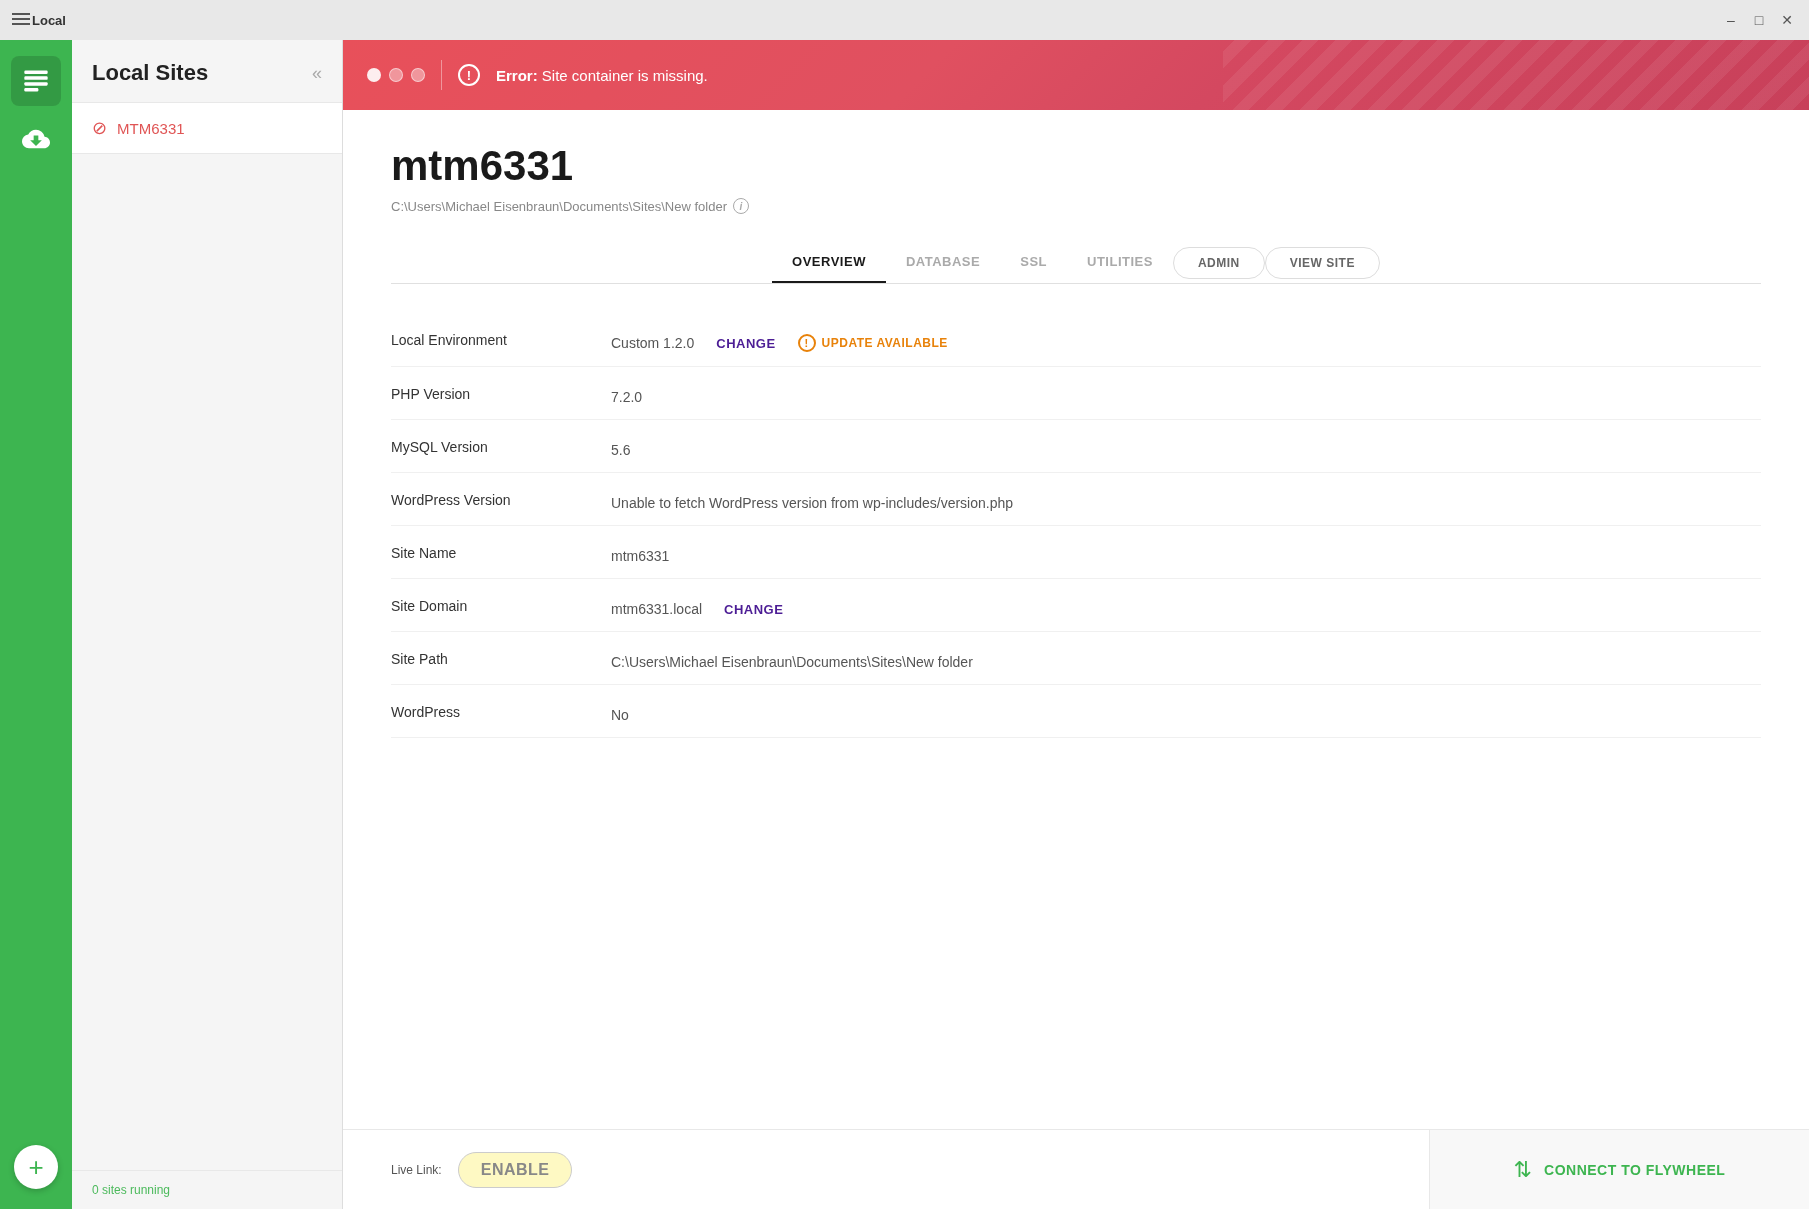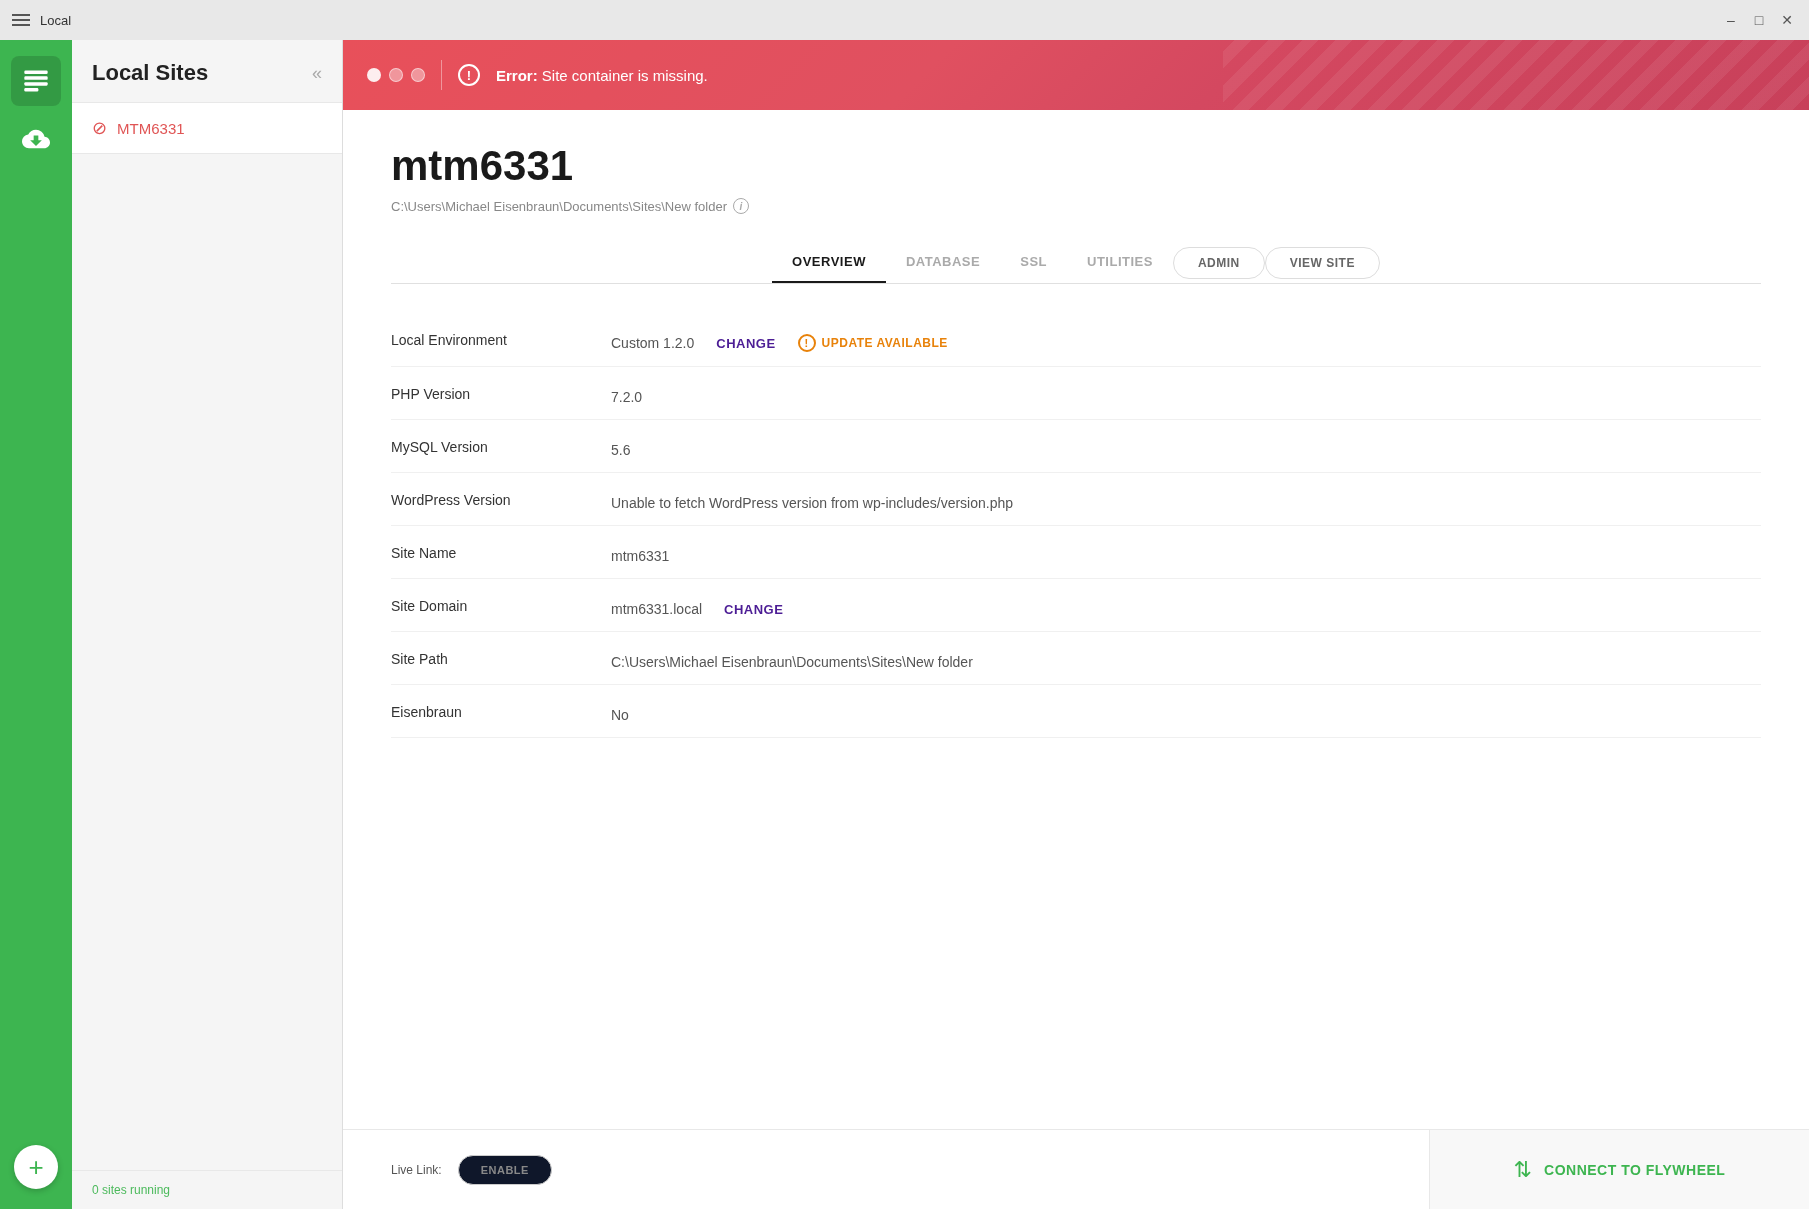--- a/index.html
+++ b/index.html
@@ -15,7 +15,7 @@
       padding: 0 12px;
       flex-shrink: 0;
     }
-    .titlebar-left { display: flex; align-items: center; gap: 10px; }
+    .titlebar-left { display: flex; gap: 2px; font-weight: bold; }
     .titlebar-menu-icon { display: flex; flex-direction: column; gap: 3px; cursor: pointer; }
     .titlebar-menu-icon span { display: block; width: 18px; height: 2px; background: #555; }
     .titlebar-title { font-size: 13px; color: #333; }

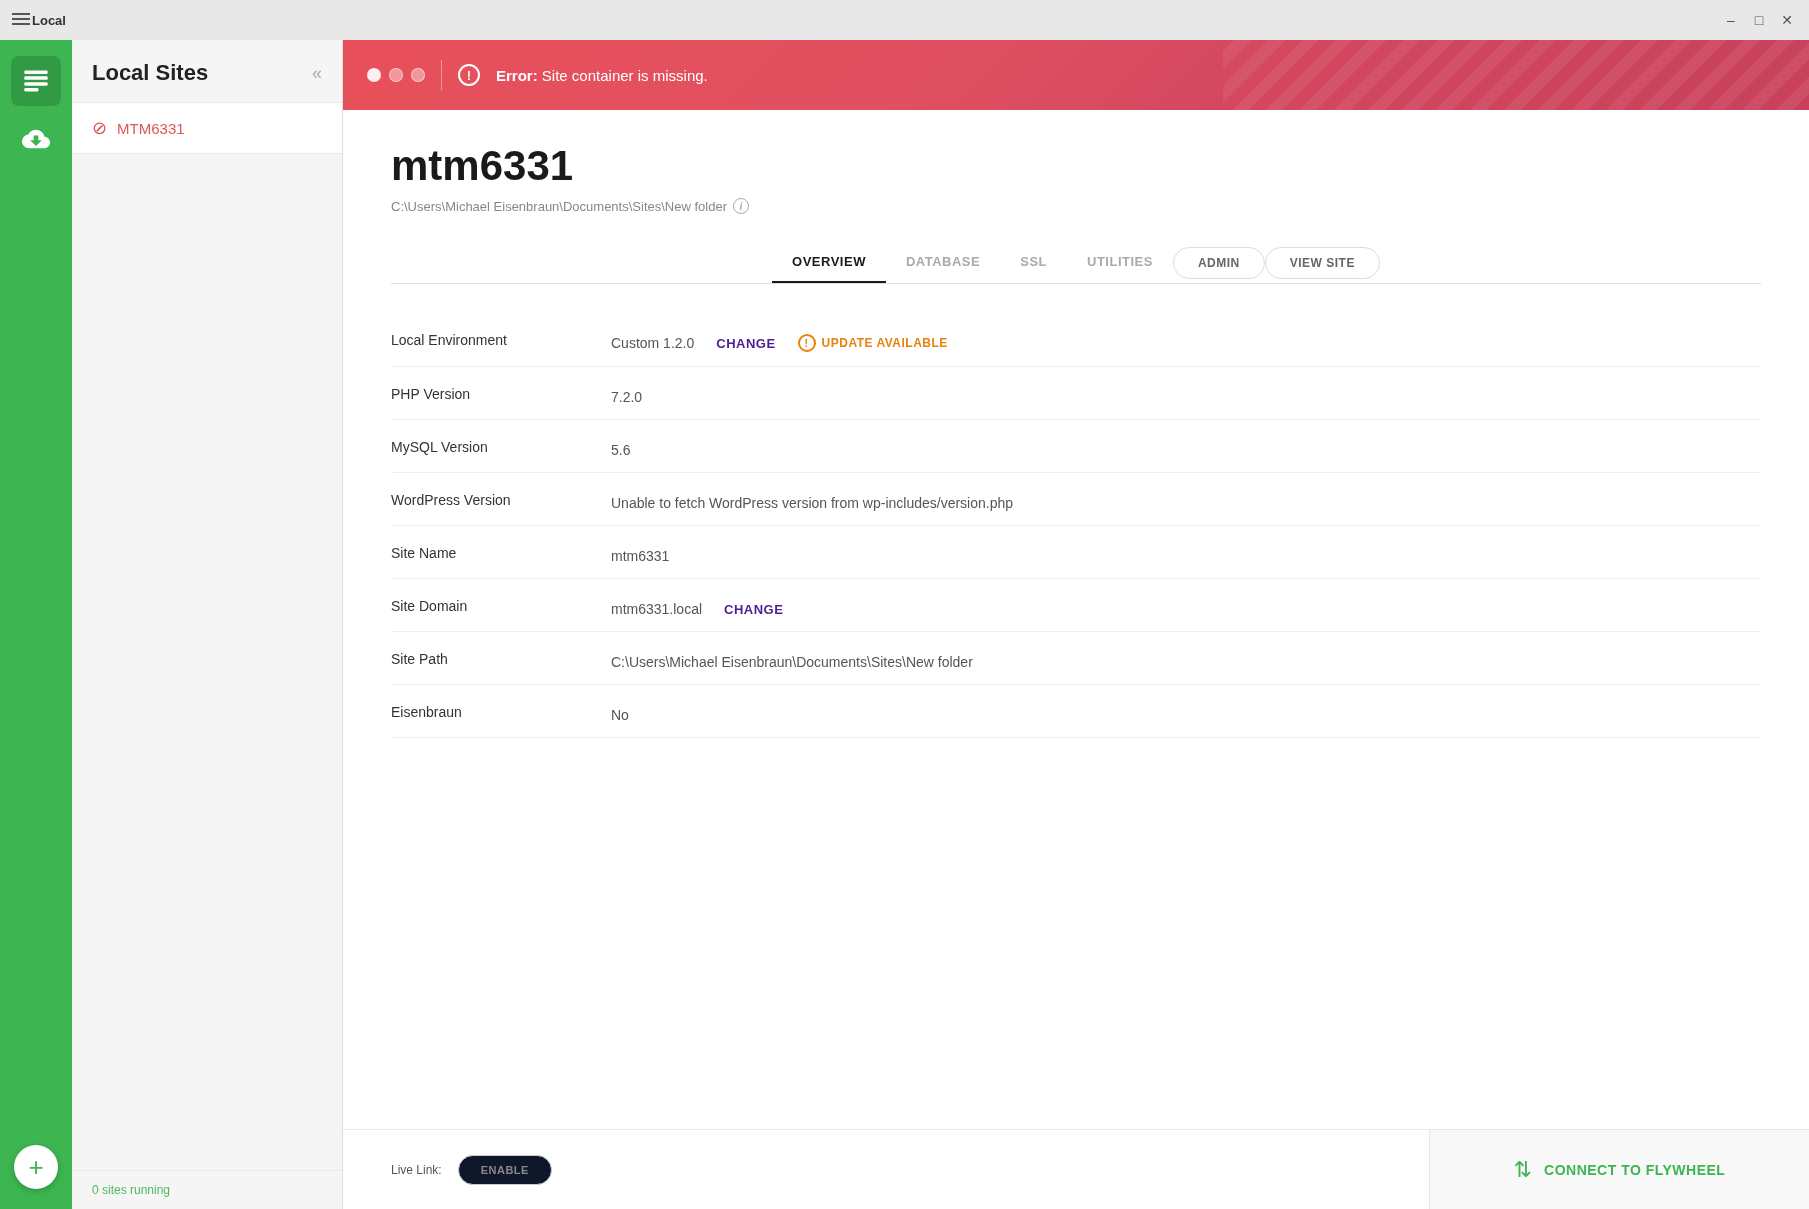--- a/index.html
+++ b/index.html
@@ -417,7 +417,7 @@
       </div>
 
       <div class="info-row">
-        <div class="info-label">Eisenbraun</div>
+        <div class="info-label">WordPress</div>
         <div class="info-value">No</div>
       </div>
     </div>

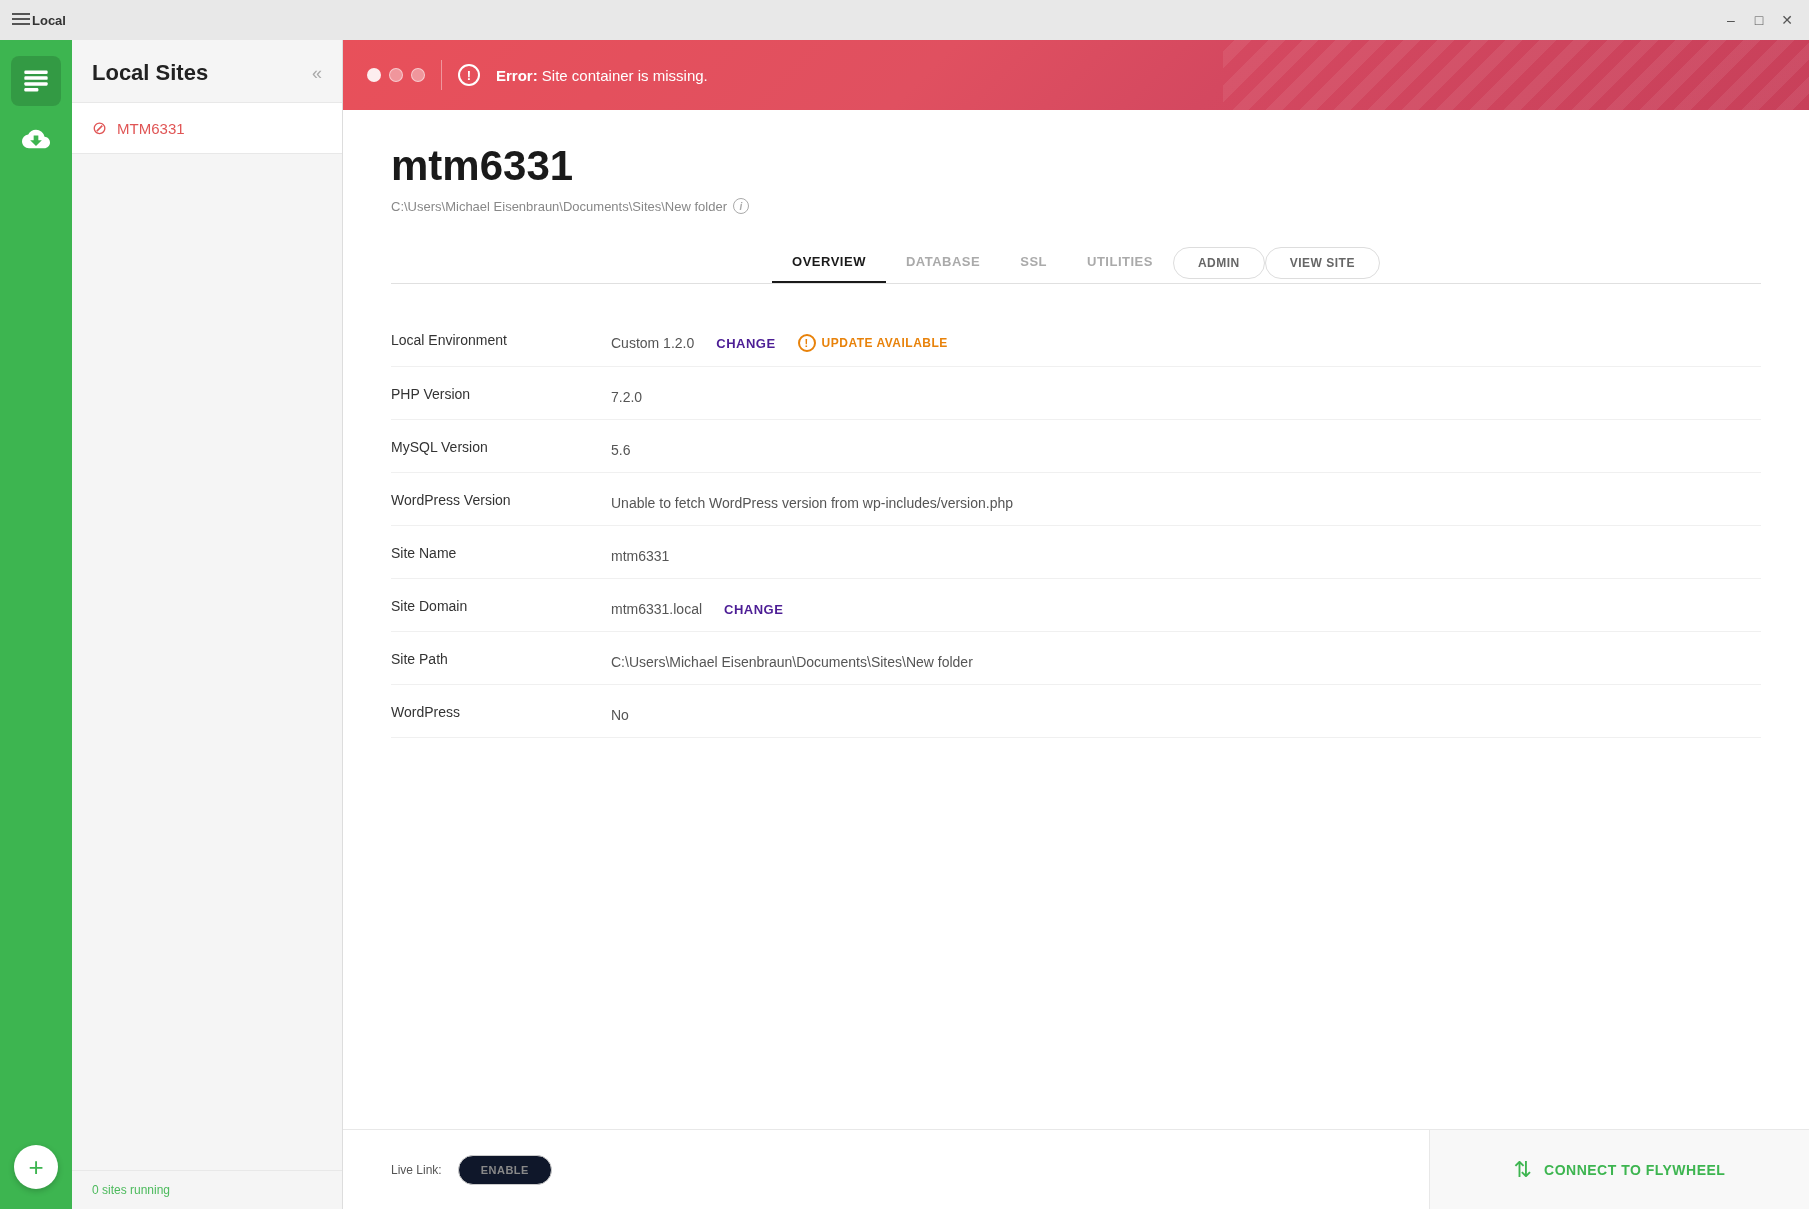--- a/index.html
+++ b/index.html
@@ -254,9 +254,9 @@
       padding: 8px 22px;
       border: 1.5px solid #ccc;
       border-radius: 20px;
-      background: #0f172a;
+      background: #fef9c3;
       color: #888;
-      font-size: 11px;
+      font-size: 16px;
       font-weight: 600;
       cursor: pointer;
       text-transform: uppercase;

